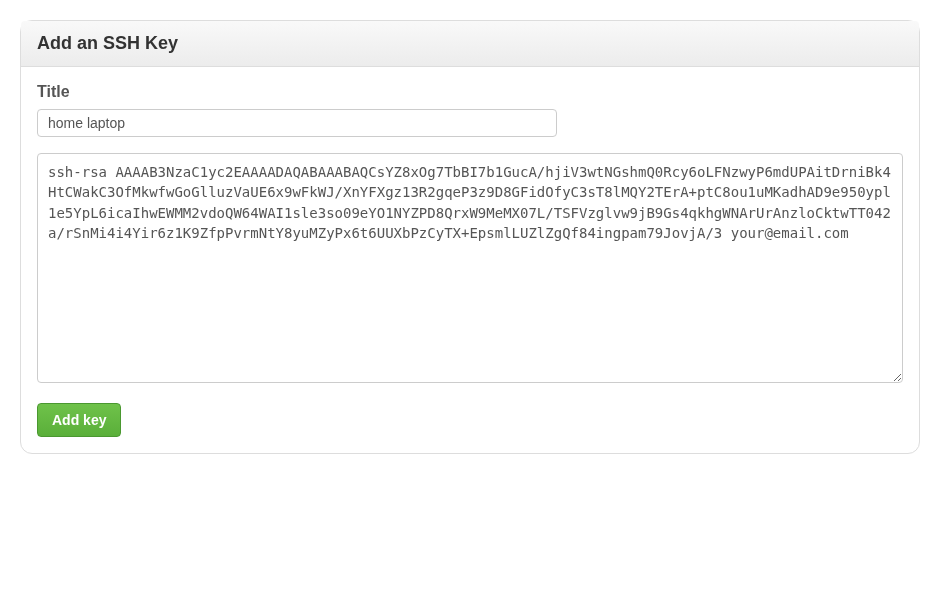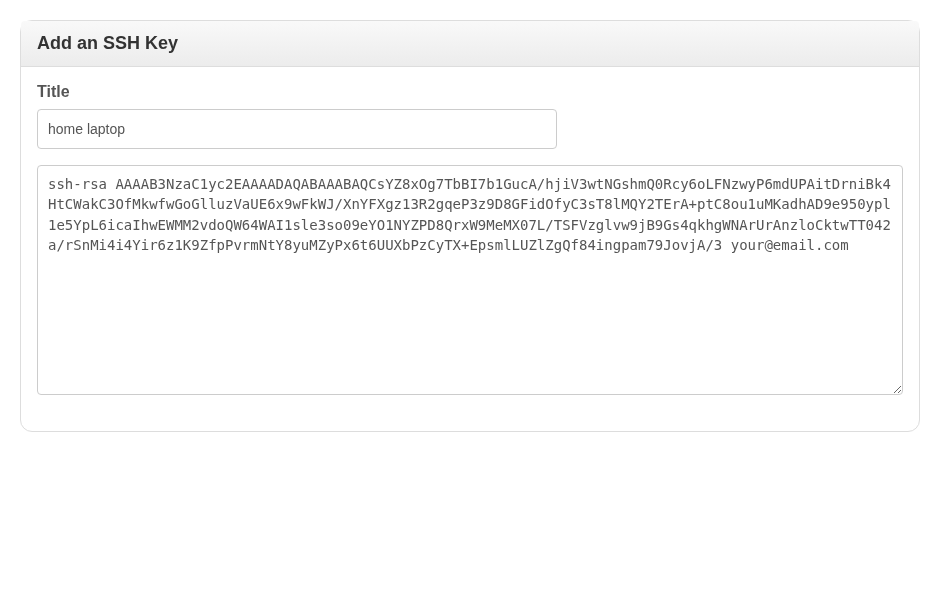--- a/index.html
+++ b/index.html
@@ -47,7 +47,7 @@
     border: 1px solid #ccc;
     border-radius: 4px;
     background: #fff;
-    height: 40px;
+    height: 28px;
   }
   .textarea-input {
     width: 100%;

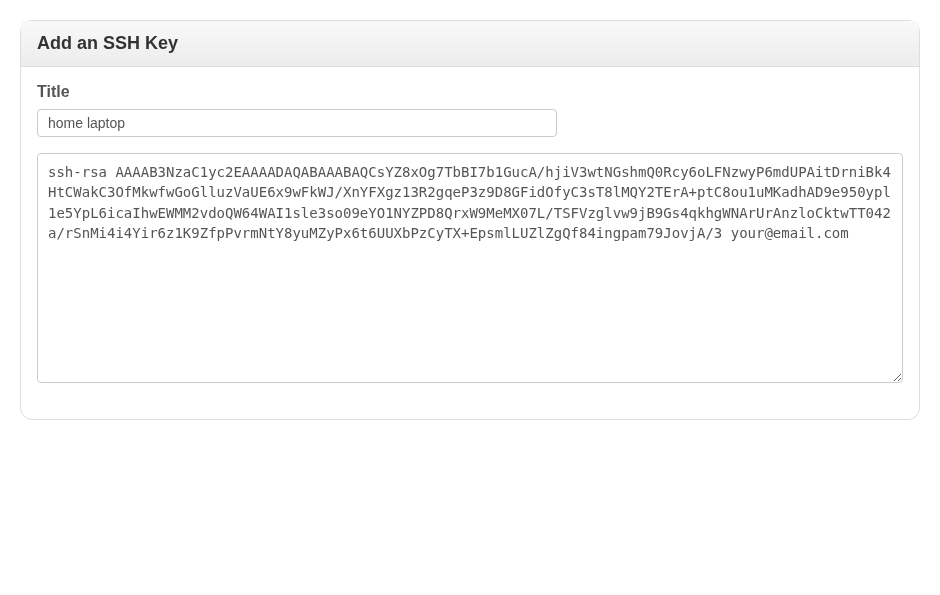--- a/index.html
+++ b/index.html
@@ -91,6 +91,7 @@
       <textarea class="textarea-input" spellcheck="true" style="">ssh-rsa AAAAB3NzaC1yc2EAAAADAQABAAABAQCsYZ8xOg7TbBI7b1GucA/hjiV3wtNGshmQ0Rcy6oLFNzwyP6mdUPAitDrniBk4HtCWakC3OfMkwfwGoGlluzVaUE6x9wFkWJ/XnYFXgz13R2gqeP3z9D8GFidOfyC3sT8lMQY2TErA+ptC8ou1uMKadhAD9e950ypl1e5YpL6icaIhwEWMM2vdoQW64WAI1sle3so09eYO1NYZPD8QrxW9MeMX07L/TSFVzglvw9jB9Gs4qkhgWNArUrAnzloCktwTT042a/rSnMi4i4Yir6z1K9ZfpPvrmNtY8yuMZyPx6t6UUXbPzCyTX+EpsmlLUZlZgQf84ingpam79JovjA/3 your@email.com</textarea>
     </div>
 
+    <button class="btn">Add key</button>
 
   </div>
 </div>

